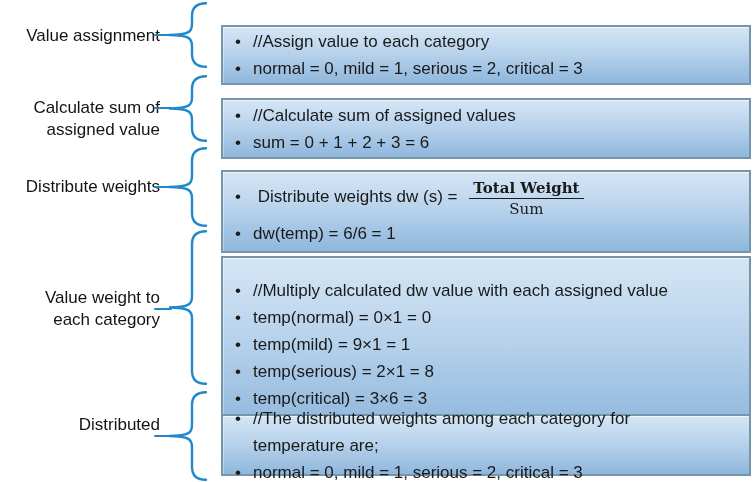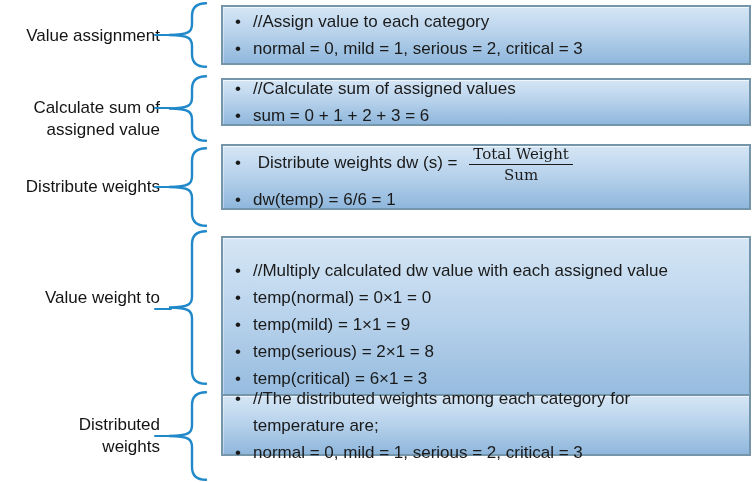--- a/index.html
+++ b/index.html
@@ -27,7 +27,7 @@
     background:linear-gradient(180deg,#D5E6F5 0%,#B9D3EC 45%,#8FB7DC 100%);
     box-shadow:inset 0 1px 0 rgba(255,255,255,.6),inset 1px 0 0 rgba(255,255,255,.35);
     display:flex;flex-direction:column;justify-content:center;
-    padding:2px 8px 2px 12px;font-size:17px;line-height:27px;
+    padding:2px 8px 2px 12px;font-size:17px;line-height:27px;margin-top:20px;
   }
   .bline{padding-left:18px;text-indent:-18px;white-space:nowrap;}
   .bline::before{content:"\2022";display:inline-block;width:18px;text-indent:0;}

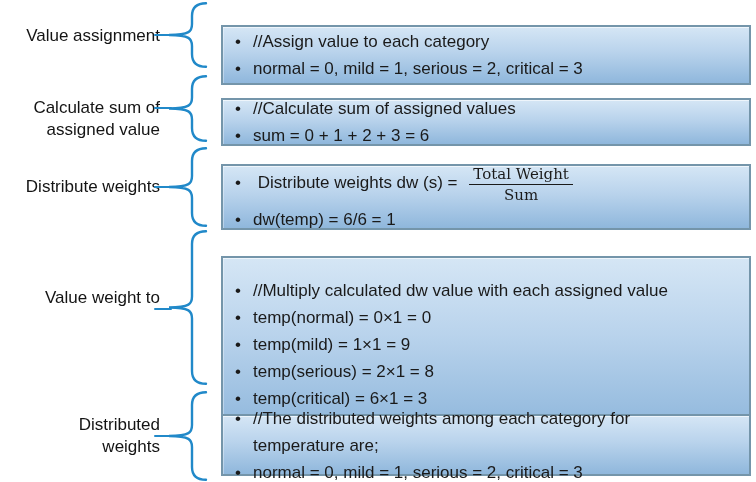--- a/index.html
+++ b/index.html
@@ -67,7 +67,7 @@
   <svg class="brace" style="top:75px" width="42" height="67" viewBox="0 0 42 67">
     <path d="M40,1.2 C30,1.2 26,5.5 26,14 L26,22.5 C26,29.5 24,33.5 3,33.5 C24,33.5 26,37.5 26,44.5 L26,53 C26,61.5 30,65.8 40,65.8"></path>
   </svg>
-  <div class="box" style="top:78px;height:48px">
+  <div class="box" style="top:78px;height:61px">
     <div class="bline">//Calculate sum of assigned values</div>
     <div class="bline">sum = 0 + 1 + 2 + 3 = 6</div>
   </div>

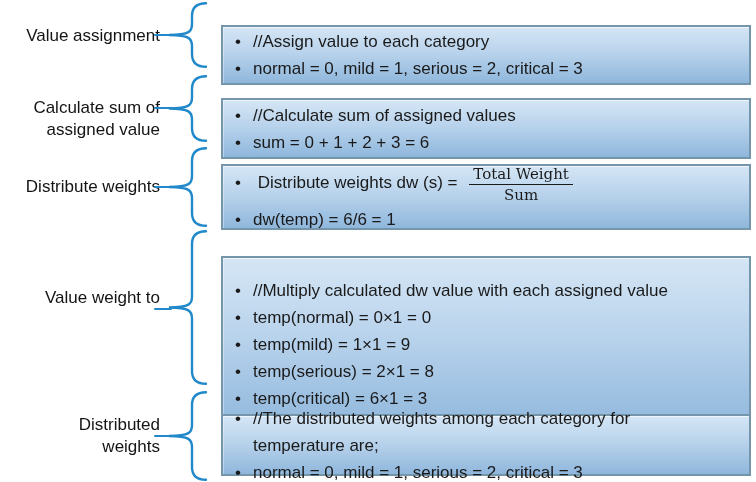--- a/index.html
+++ b/index.html
@@ -79,7 +79,7 @@
   <svg class="brace" style="top:147px" width="42" height="80" viewBox="0 0 42 80">
     <path d="M40,1.2 C30,1.2 26,5.5 26,14 L26,29 C26,36 24,40 3,40 C24,40 26,44 26,51 L26,66 C26,74.5 30,78.8 40,78.8"></path>
   </svg>
-  <div class="box" style="top:144px;height:66px">
+  <div class="box" style="top:150px;height:83px">
     <div class="bline frac-row">
       <span>Distribute weights dw (s) =</span>
       <span class="fraction">

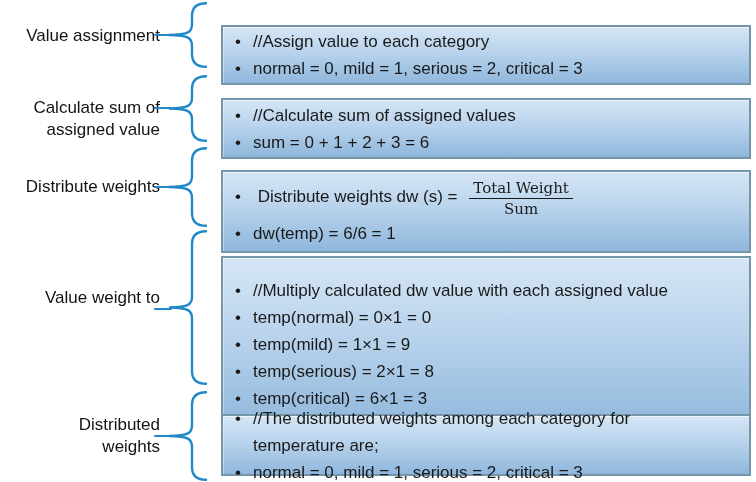--- a/index.html
+++ b/index.html
@@ -39,7 +39,7 @@
     font-family:"DejaVu Serif",serif;font-size:15px;line-height:18px;
     margin-left:7px;text-indent:0;position:relative;top:-2px;
   }
-  .fraction .num{display:block;border-bottom:1.5px solid #1a1a1a;padding:5px 4px 1px;}
+  .fraction .num{display:block;border-bottom:1.5px solid #1a1a1a;padding:5px 4px 1px;font-weight:bold;}
   .fraction .den{display:block;padding-top:1px;}
 </style>
 </head>

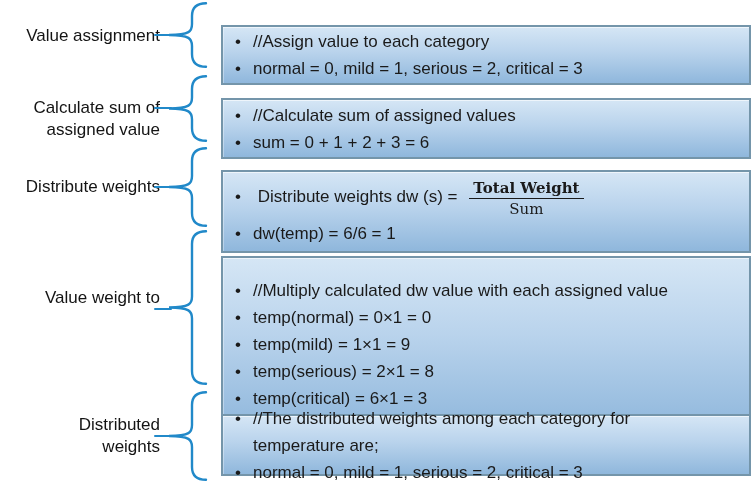--- a/index.html
+++ b/index.html
@@ -92,6 +92,7 @@
 
   <div class="step-label" style="top:287px">
     <div>Value weight to</div>
+    <div>each category</div>
   </div>
   <div class="connector" style="top:308px"></div>
   <svg class="brace" style="top:230px" width="42" height="155" viewBox="0 0 42 155">

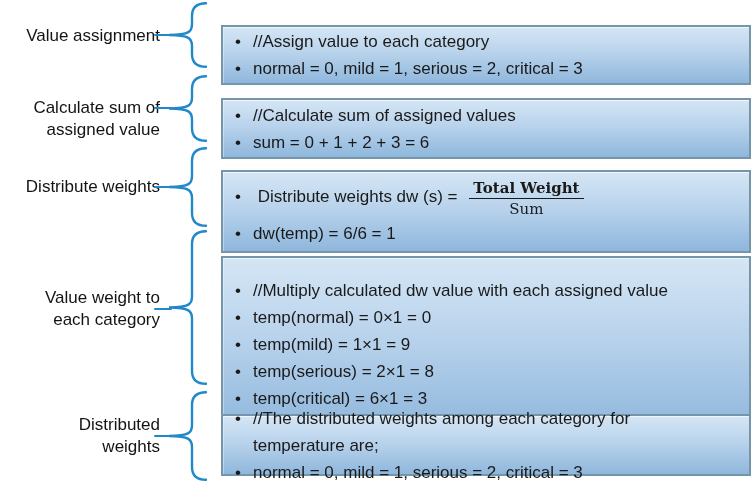--- a/index.html
+++ b/index.html
@@ -101,7 +101,7 @@
   <div class="box" style="top:236px;height:176px">
     <div class="bline">//Multiply calculated dw value with each assigned value</div>
     <div class="bline">temp(normal) = 0×1 = 0</div>
-    <div class="bline">temp(mild) = 1×1 = 9</div>
+    <div class="bline">temp(mild) = 9×1 = 1</div>
     <div class="bline">temp(serious) = 2×1 = 8</div>
     <div class="bline">temp(critical) = 6×1 = 3</div>
   </div>

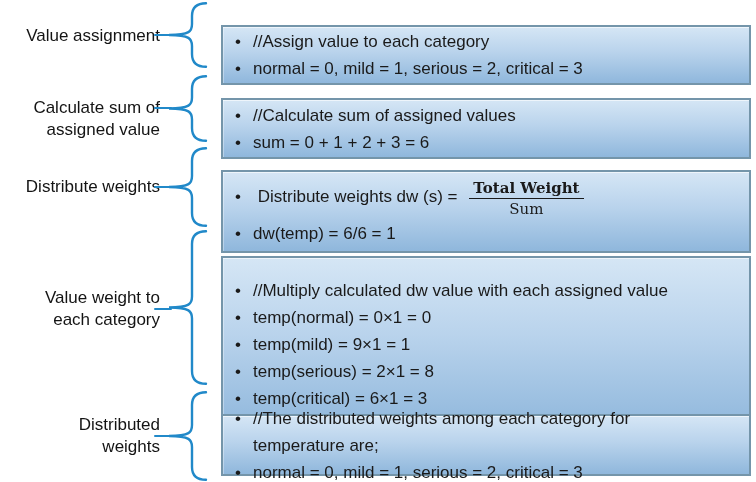--- a/index.html
+++ b/index.html
@@ -103,7 +103,7 @@
     <div class="bline">temp(normal) = 0×1 = 0</div>
     <div class="bline">temp(mild) = 9×1 = 1</div>
     <div class="bline">temp(serious) = 2×1 = 8</div>
-    <div class="bline">temp(critical) = 6×1 = 3</div>
+    <div class="bline">temp(critical) = 3×6 = 3</div>
   </div>
 
   <div class="step-label" style="top:414px">

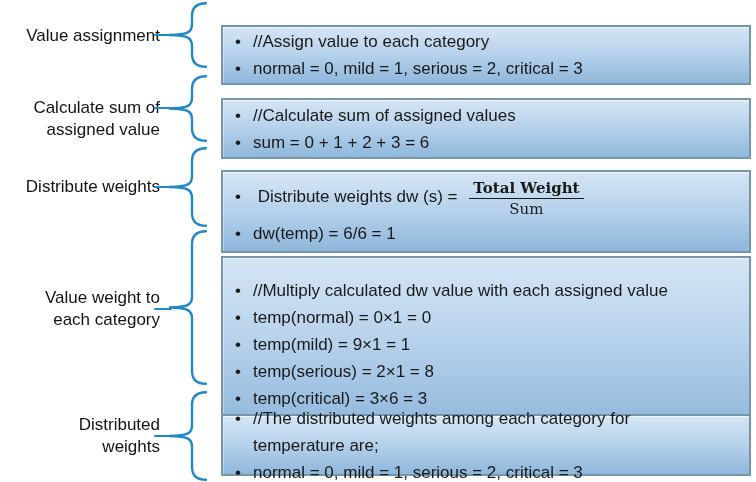--- a/index.html
+++ b/index.html
@@ -108,7 +108,6 @@
 
   <div class="step-label" style="top:414px">
     <div>Distributed</div>
-    <div>weights</div>
   </div>
   <div class="connector" style="top:435px"></div>
   <svg class="brace" style="top:391px" width="42" height="90" viewBox="0 0 42 90">

